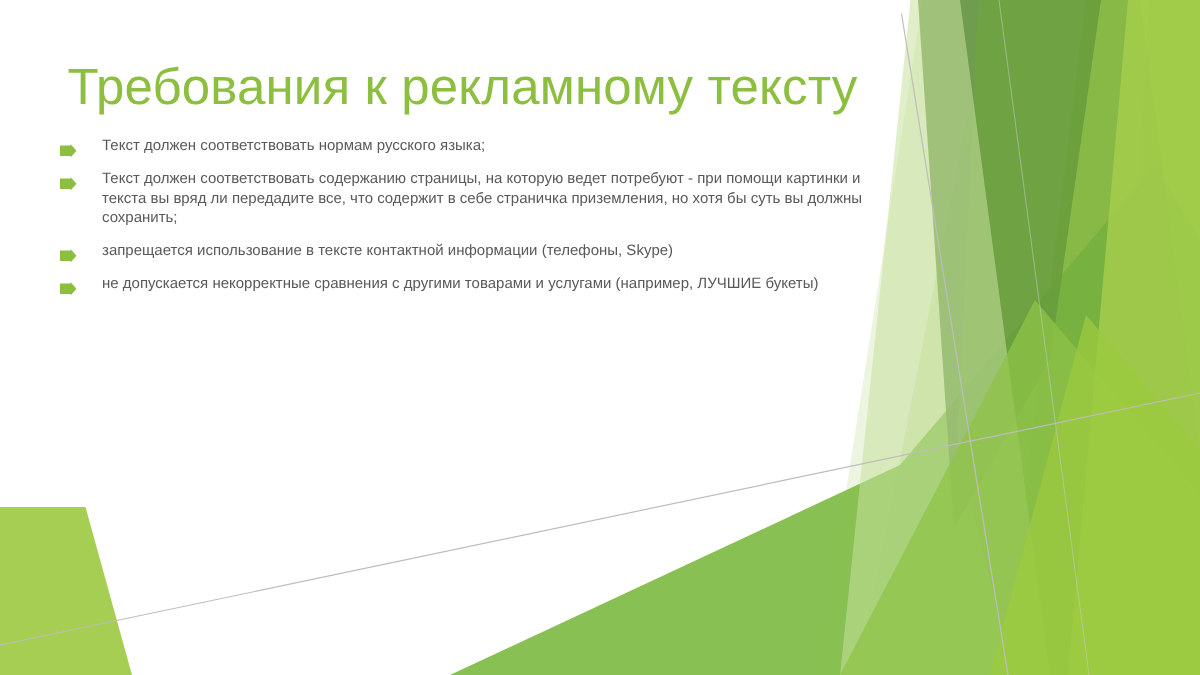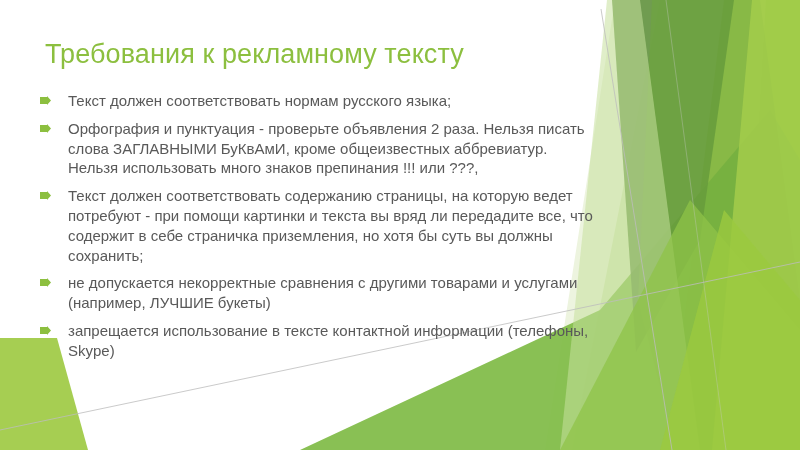--- a/index.html
+++ b/index.html
@@ -30,7 +30,7 @@
     left: 45px;
     top: 39px;
     width: 520px;
-    font-size: 27px;
+    font-size: 34px;
     line-height: 1.15;
     color: #8CBF3F;
     letter-spacing: 0.1px;

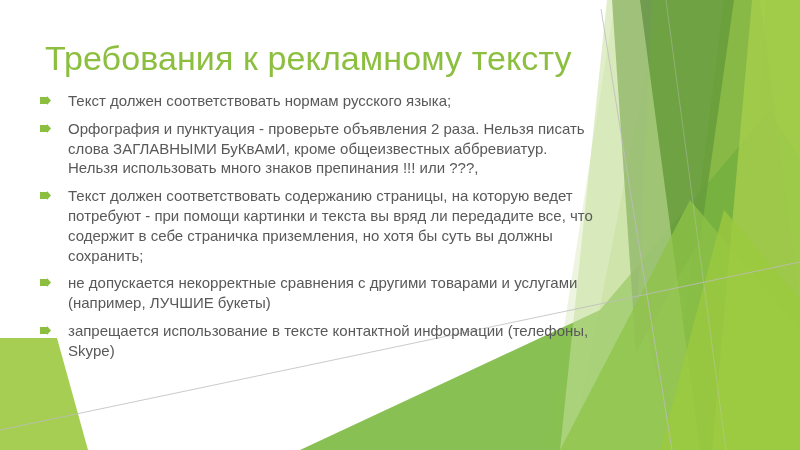--- a/index.html
+++ b/index.html
@@ -58,7 +58,7 @@
   .bullet-marker svg { display: block; }
   .bullet-text {
     flex: 1 1 auto;
-    font-size: 15px;
+    font-size: 10px;
     line-height: 1.32;
     color: #595959;
     text-align: left;

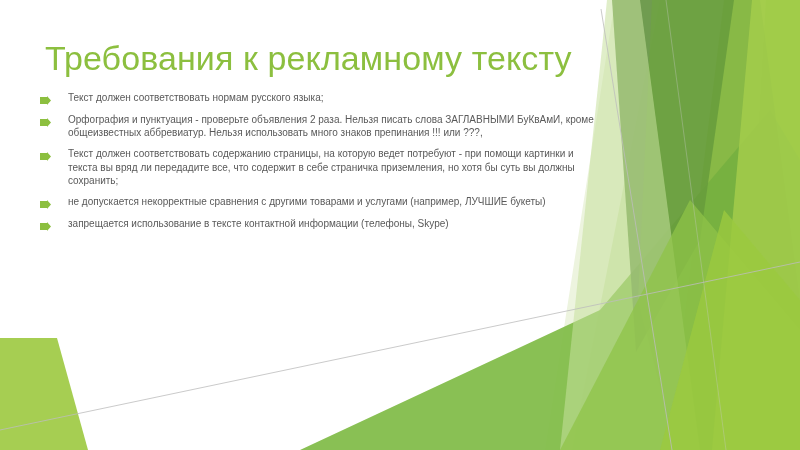--- a/index.html
+++ b/index.html
@@ -115,14 +115,6 @@
       <span class="bullet-text">Текст должен соответствовать нормам русского языка;</span>
     </div>
 
-    <div class="bullet-item">
-      <span class="bullet-marker">
-        <svg width="11" height="9" viewBox="0 0 11 9">
-            <polygon points="0,1 7,1 7,0 11,4.5 7,9 7,8 0,8" fill="#8CBF3F"></polygon>
-          </svg>
-      </span>
-      <span class="bullet-text">Орфография и пунктуация - проверьте объявления 2 раза. Нельзя писать слова ЗАГЛАВНЫМИ БуКвАмИ, кроме общеизвестных аббревиатур. Нельзя использовать много знаков препинания !!! или ???,</span>
-    </div>
 
 
 

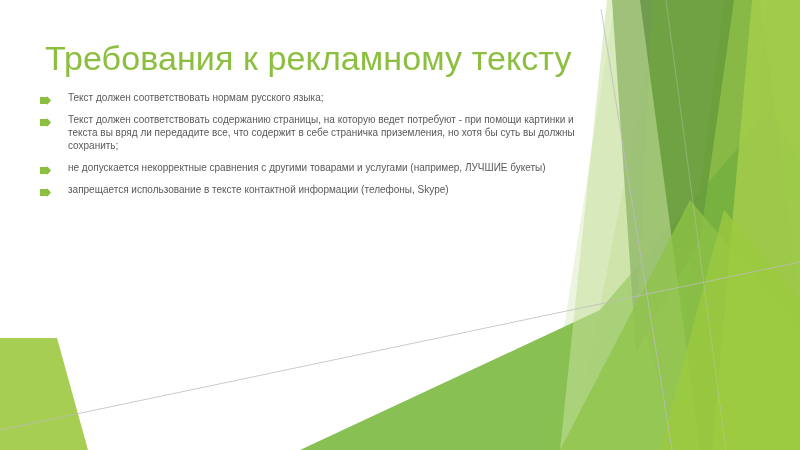--- a/index.html
+++ b/index.html
@@ -134,7 +134,7 @@
             <polygon points="0,1 7,1 7,0 11,4.5 7,9 7,8 0,8" fill="#8CBF3F"></polygon>
           </svg>
       </span>
-      <span class="bullet-text">не допускается некорректные сравнения с другими товарами и услугами (например, ЛУЧШИЕ букеты)</span>
+      <span class="bullet-text">запрещается использование в тексте контактной информации (телефоны, Skype)</span>
     </div>
 
     <div class="bullet-item">
@@ -143,7 +143,7 @@
             <polygon points="0,1 7,1 7,0 11,4.5 7,9 7,8 0,8" fill="#8CBF3F"></polygon>
           </svg>
       </span>
-      <span class="bullet-text">запрещается использование в тексте контактной информации (телефоны, Skype)</span>
+      <span class="bullet-text">не допускается некорректные сравнения с другими товарами и услугами (например, ЛУЧШИЕ букеты)</span>
     </div>
 
 

